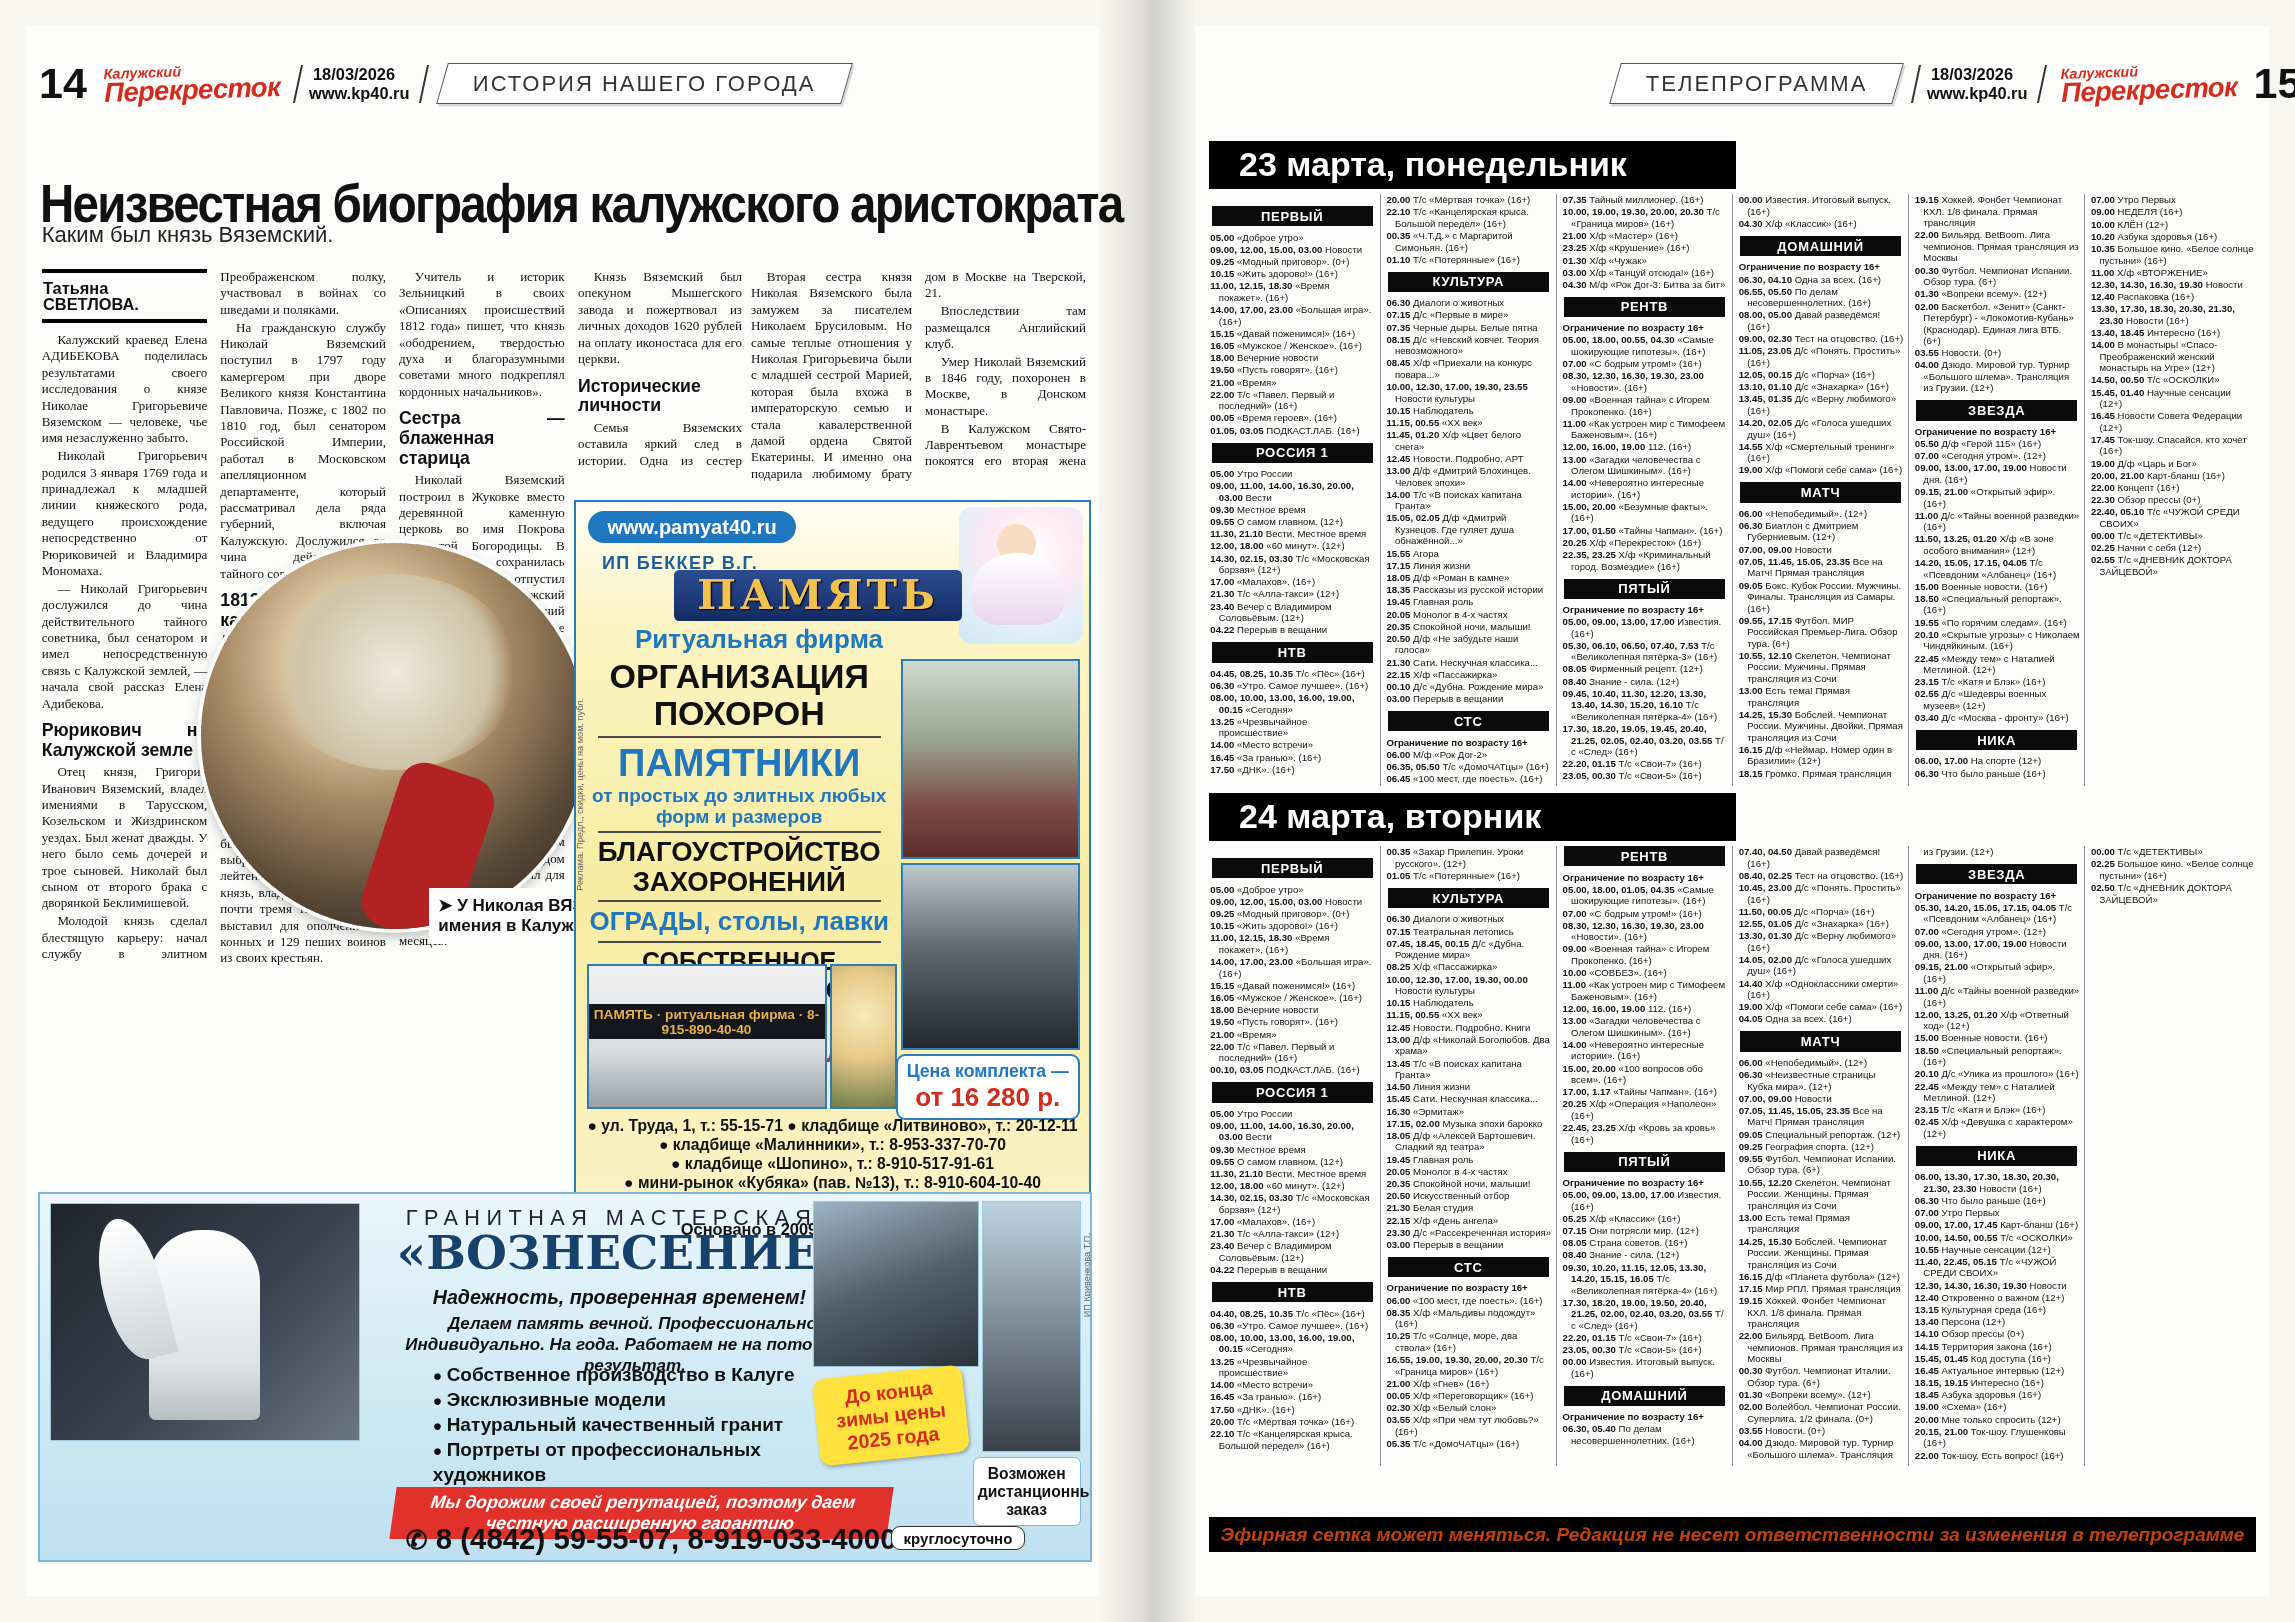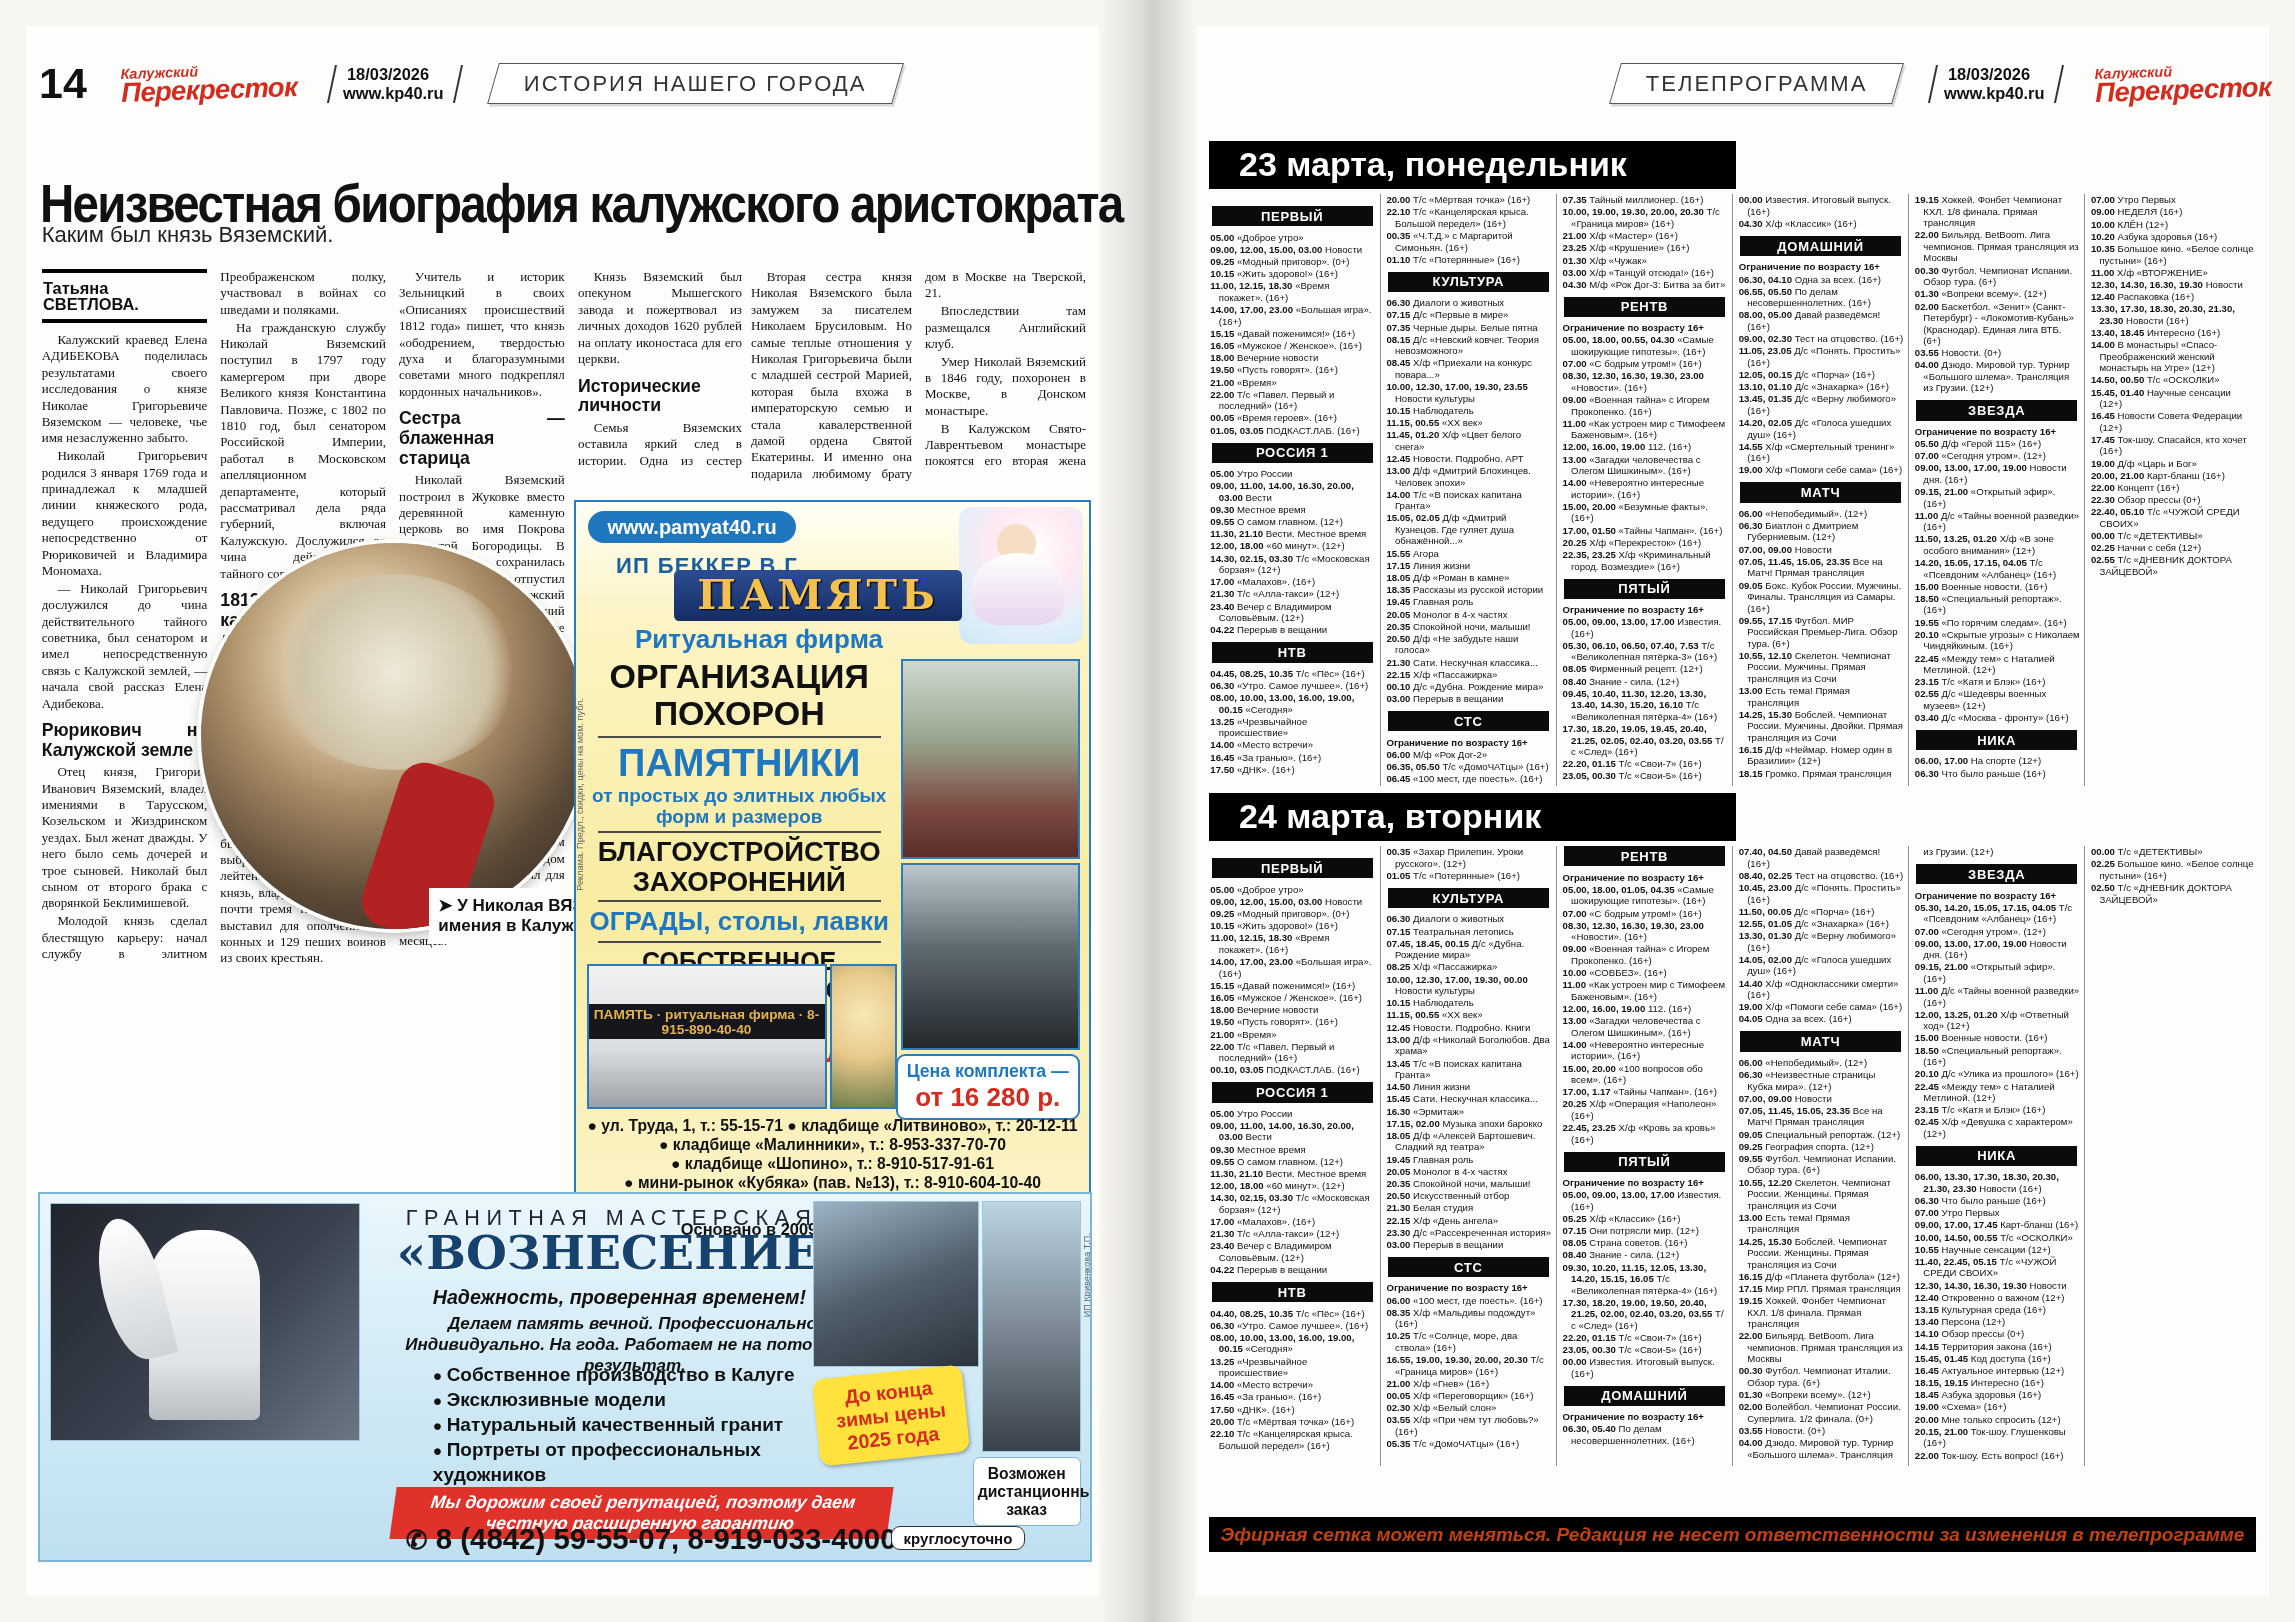--- a/index.html
+++ b/index.html
@@ -11,7 +11,7 @@
   #gutter{position:absolute;left:1099px;top:0;width:97px;height:1623px;
           background:linear-gradient(90deg,rgba(0,0,0,0) 0%,rgba(0,0,0,.10) 45%,rgba(0,0,0,.16) 55%,rgba(0,0,0,0) 100%);}
   
-  .pg-head{position:absolute;left:13px;right:13px;top:18.3px;height:79px;display:flex;align-items:center;gap:34px;}
+  .pg-head{position:absolute;left:13px;right:13px;top:18.3px;height:79px;display:flex;align-items:center;gap:17px;}
   .pg-num{font-size:43px;font-weight:900;}
   .logo{line-height:.9;transform:rotate(-2deg);}
   .logo .l1{display:block;font-size:14.4px;font-style:italic;font-weight:700;color:#d42b1f;}

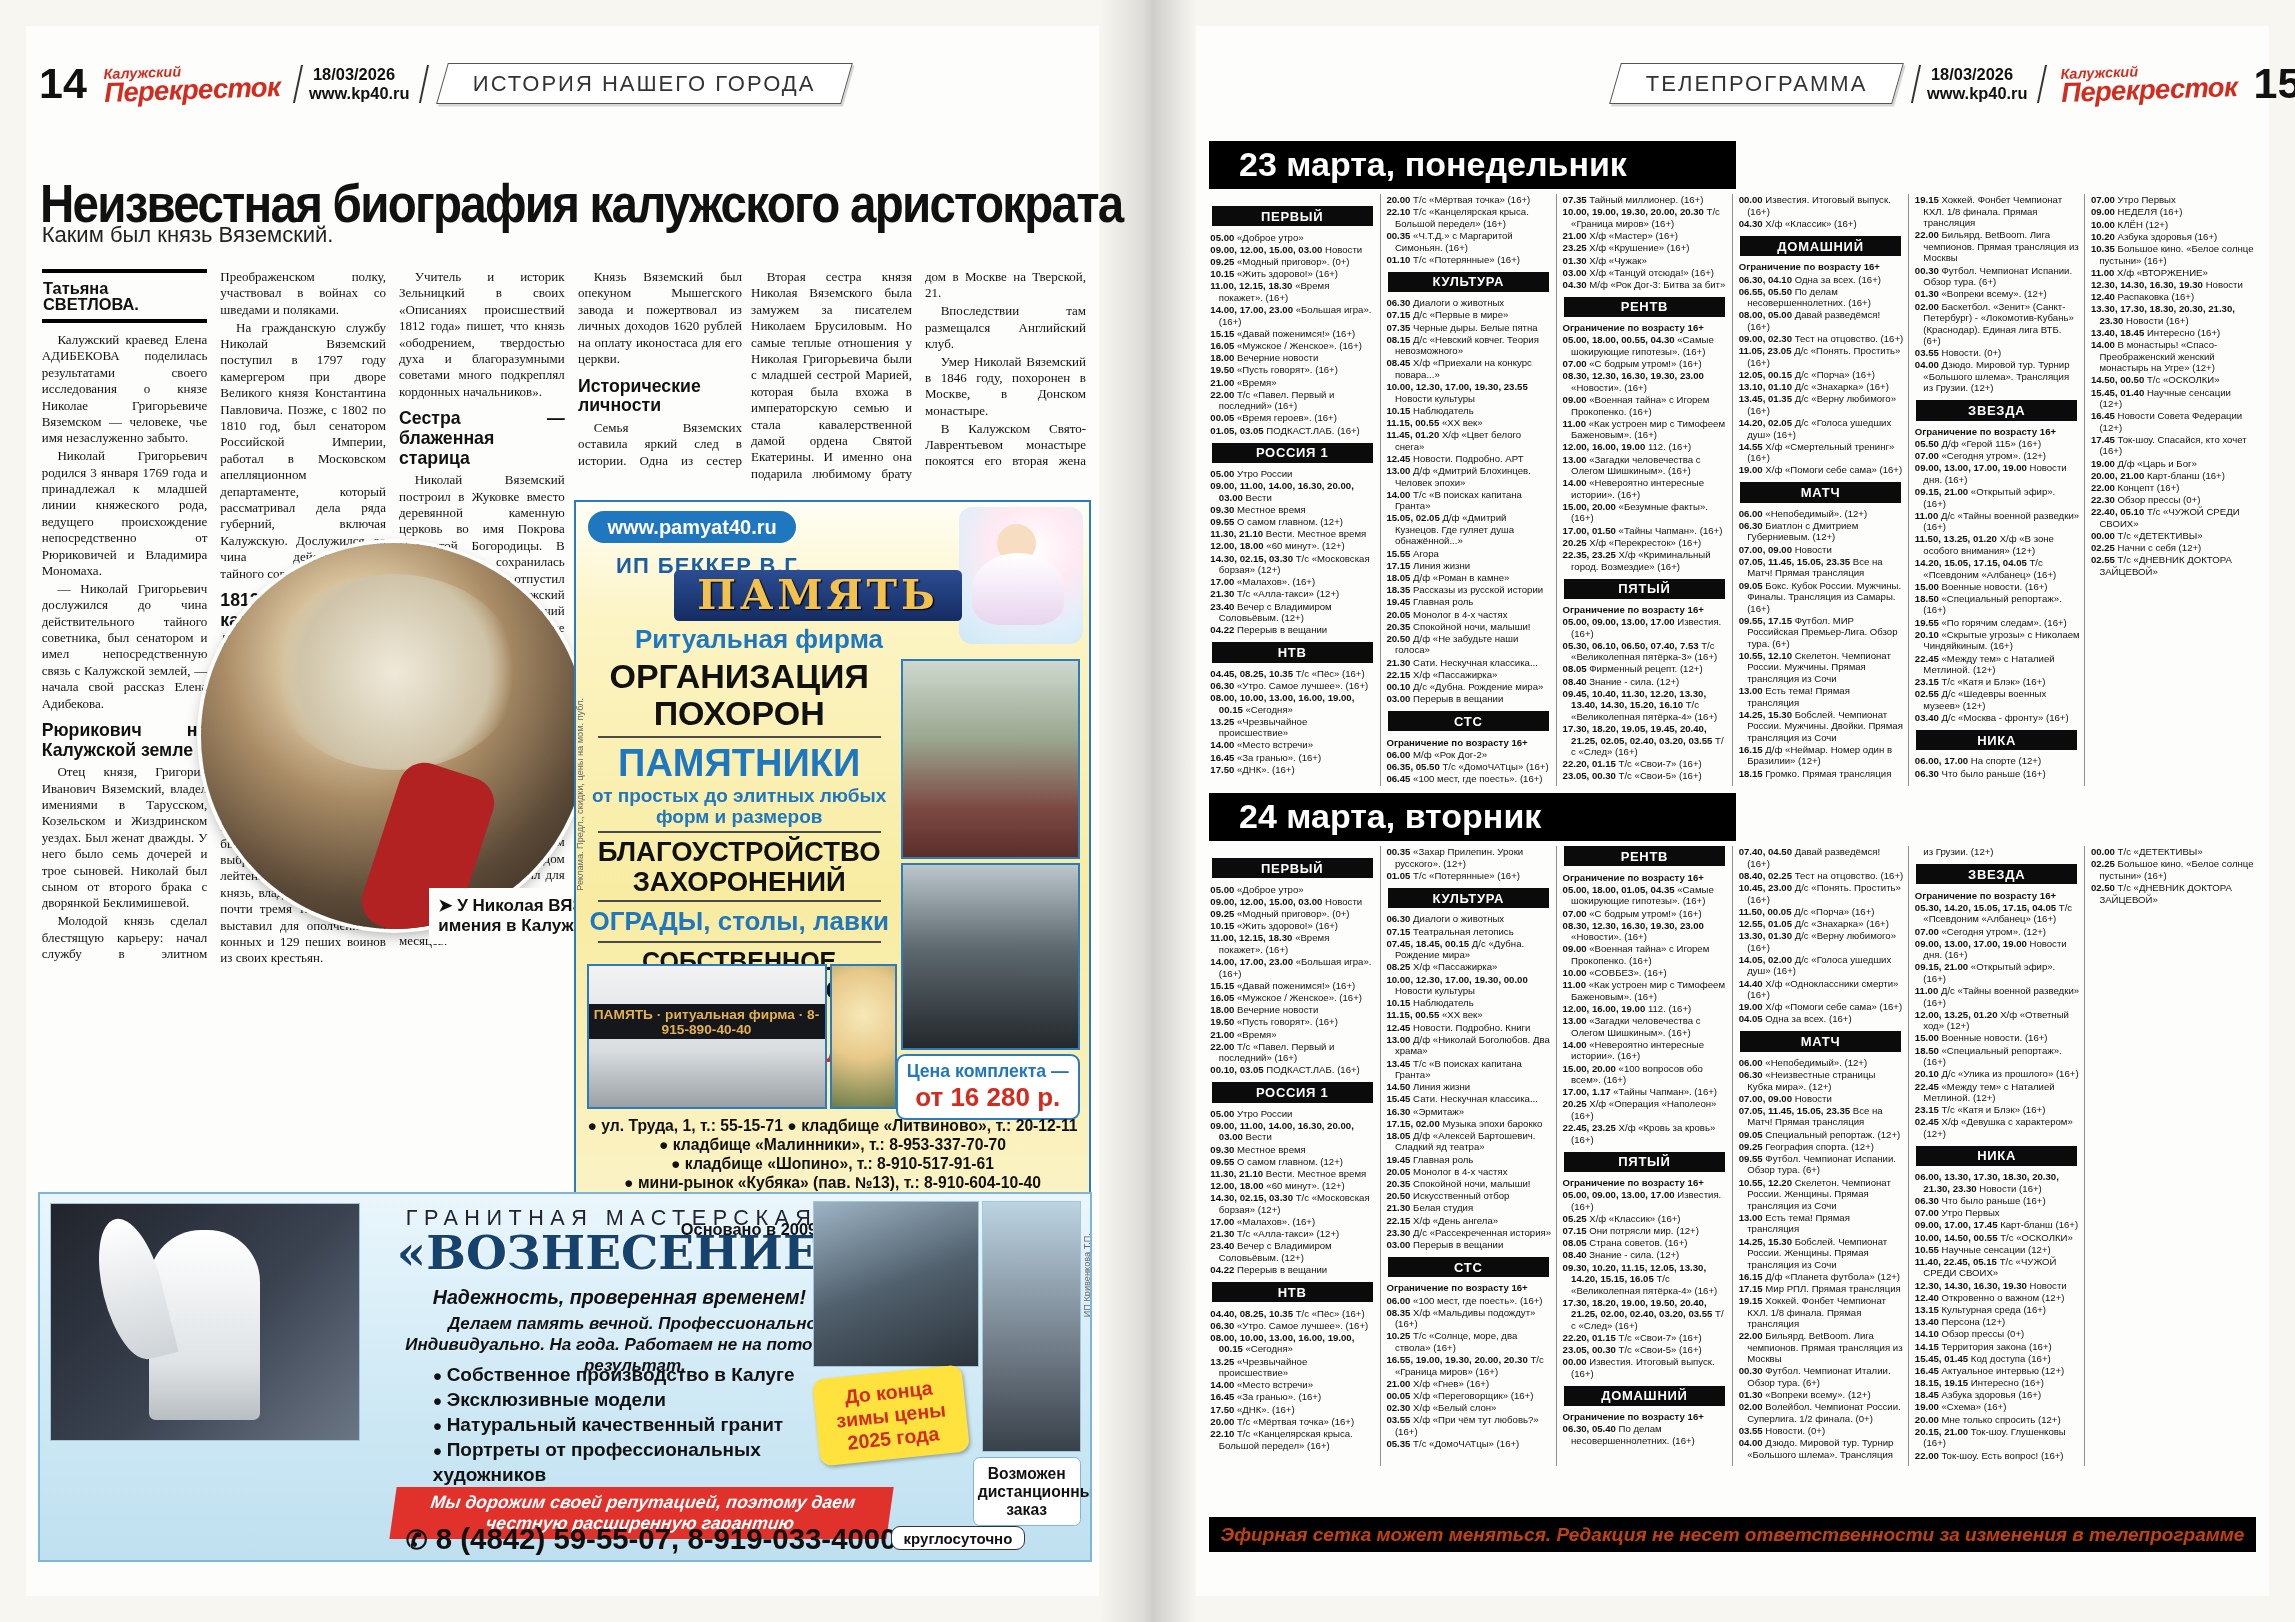--- a/index.html
+++ b/index.html
@@ -44,7 +44,7 @@
        background:linear-gradient(180deg,#fffef5 0%,#fcf4c4 16%,#f8eca2 55%,#fbf3c8 100%);overflow:hidden;z-index:5;}
   #adP .urlbar{position:absolute;left:11.8px;top:9.2px;background:#1f77c0;color:#fff;font-weight:800;font-size:20px;
                padding:4.6px 19.6px;border-radius:19.6px;}
-  #adP .owner{position:absolute;left:40px;top:51px;color:#1a5fa0;font-weight:800;font-size:22px;letter-spacing:1.3px;}
+  #adP .owner{position:absolute;left:26px;top:51px;color:#1a5fa0;font-weight:800;font-size:18px;letter-spacing:1.3px;}
   #adP .brand{position:absolute;left:98px;top:68px;width:275px;text-align:center;background:linear-gradient(180deg,#2c4d92,#142c63);
               color:#f3c14d;font-family:"DejaVu Serif",serif;font-weight:700;font-size:41px;letter-spacing:3.9px;
               padding:1.3px 6.5px;border-radius:5.2px;text-shadow:1.3px 1.3px 1.3px #000;}

